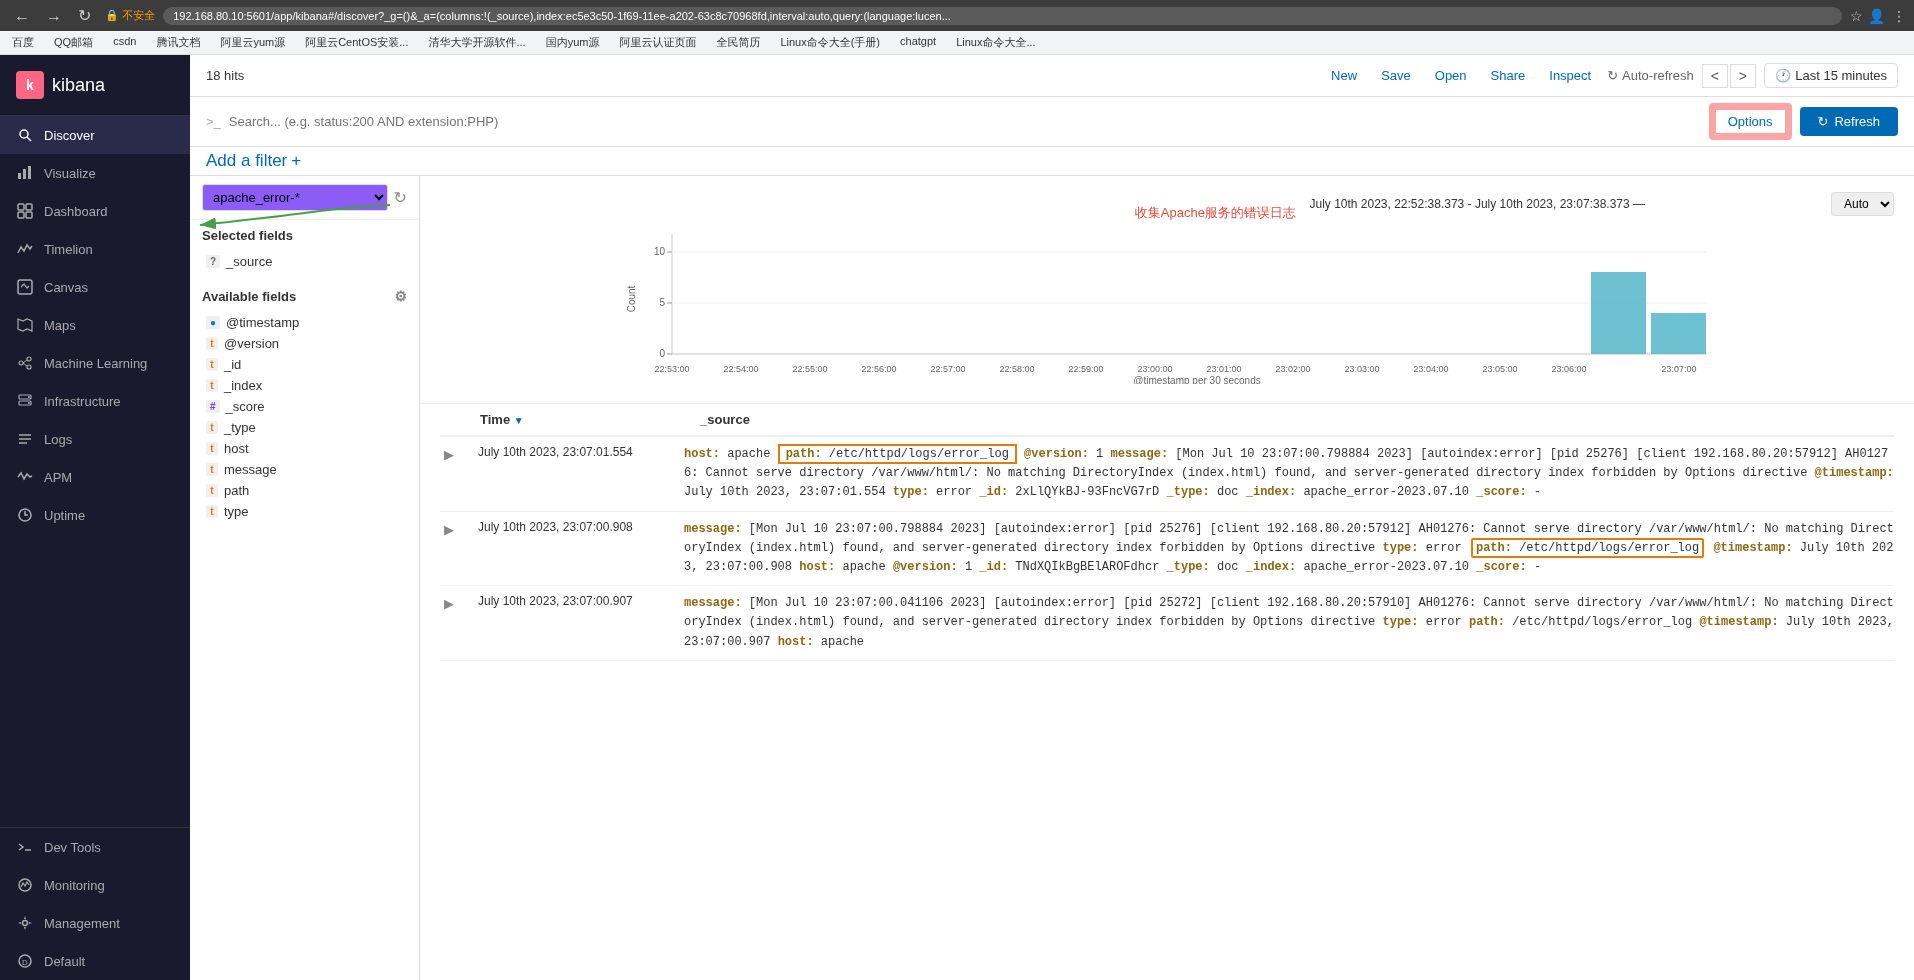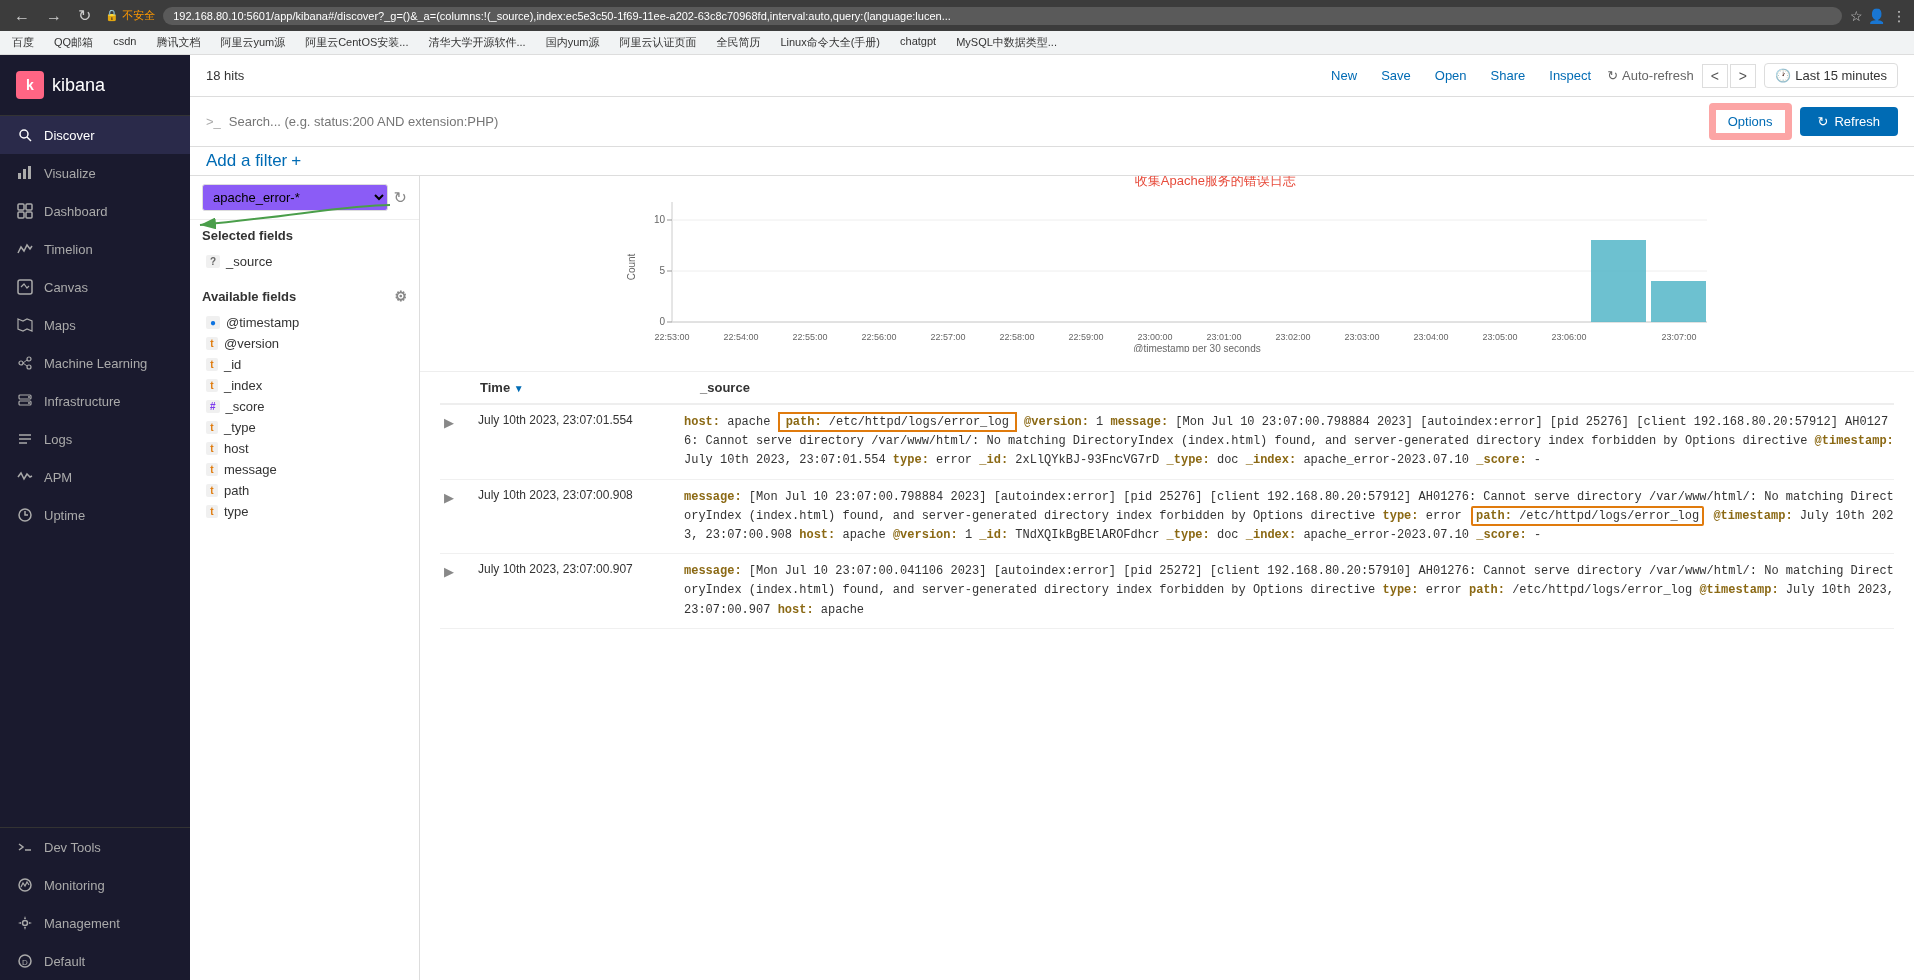--- a/index.html
+++ b/index.html
@@ -134,7 +134,7 @@
   <span>全民简历</span>
   <span>Linux命令大全(手册)</span>
   <span>chatgpt</span>
-  <span>MySQL中数据类型...</span>
+  <span>Linux命令大全...</span>
 </div>
 
 <div class="app">

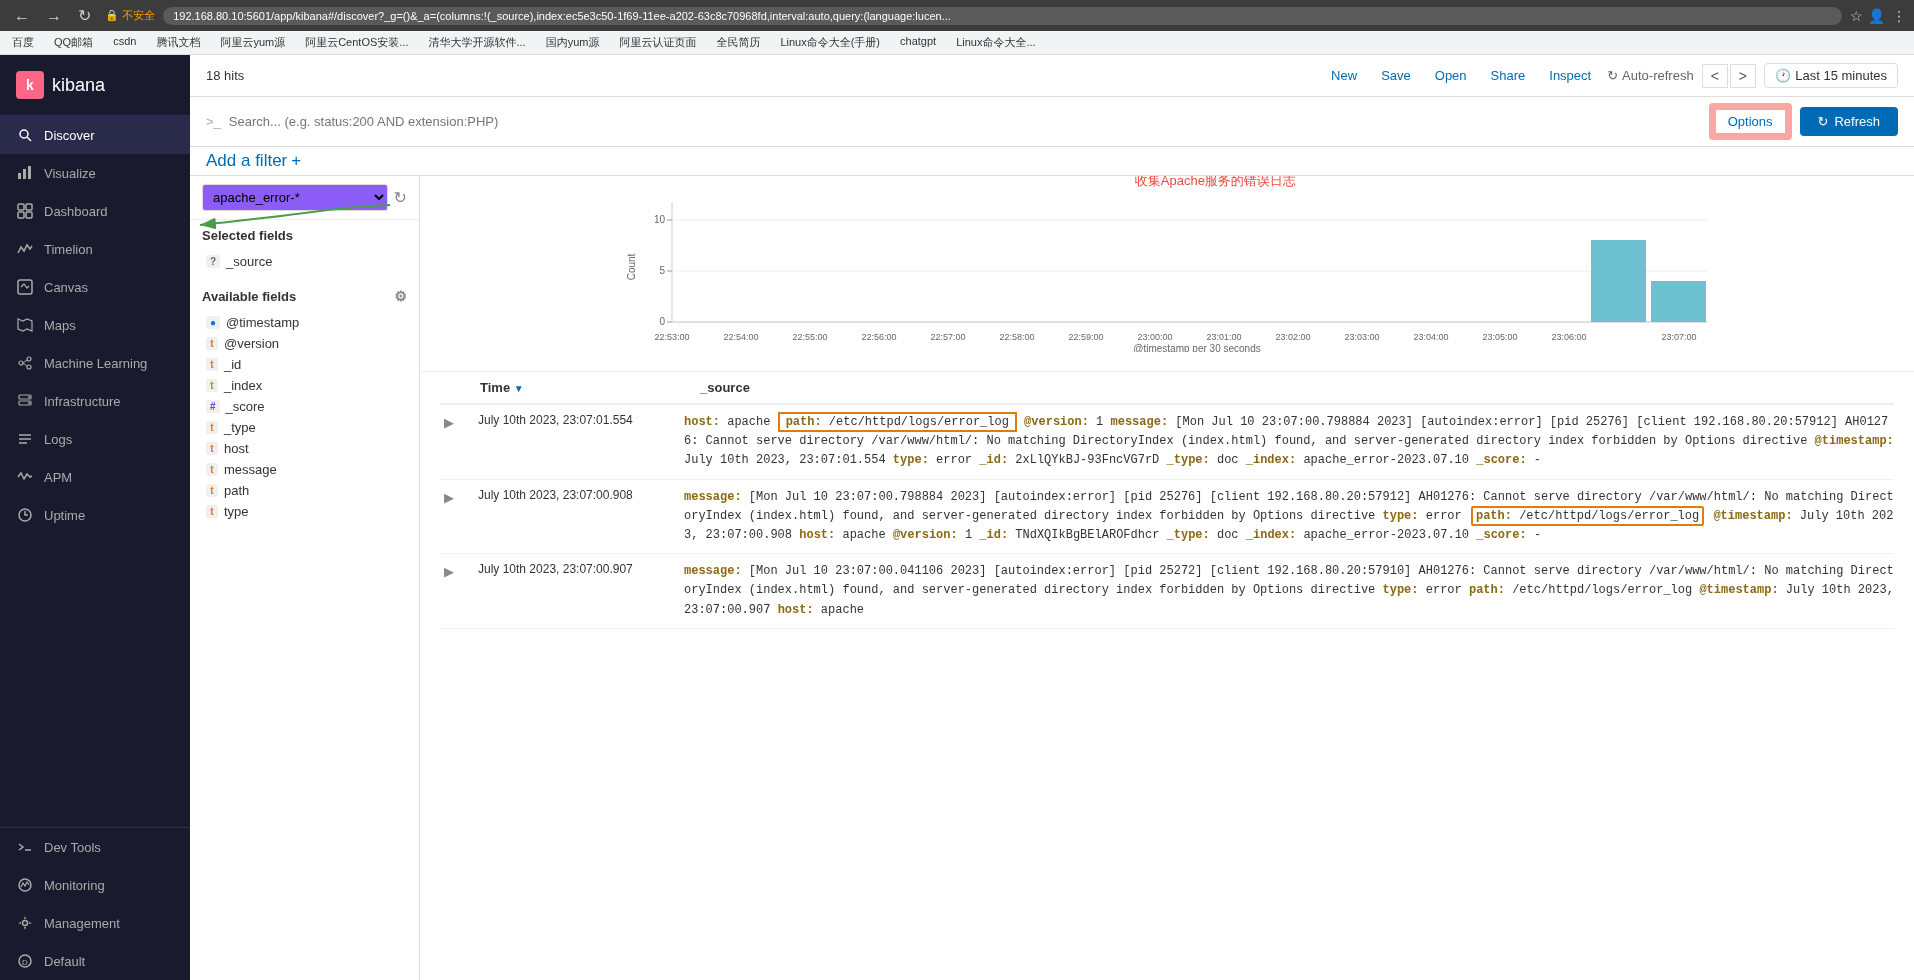--- a/index.html
+++ b/index.html
@@ -413,6 +413,15 @@
       <div class="right-panel">
 
         <div class="chart-area">
+          <div class="chart-controls">
+            <div style="flex:1"></div>
+            <div class="time-range-display">July 10th 2023, 22:52:38.373 - July 10th 2023, 23:07:38.373 —</div>
+            <div class="auto-select">
+              <select>
+                <option>Auto</option>
+              </select>
+            </div>
+          </div>
 
           <div style="position:relative;">
             <div style="position:absolute;top:-20px;left:50%;transform:translateX(-20%);color:#e74c3c;font-size:13px;font-weight:500;z-index:5;white-space:nowrap;">收集Apache服务的错误日志</div>

